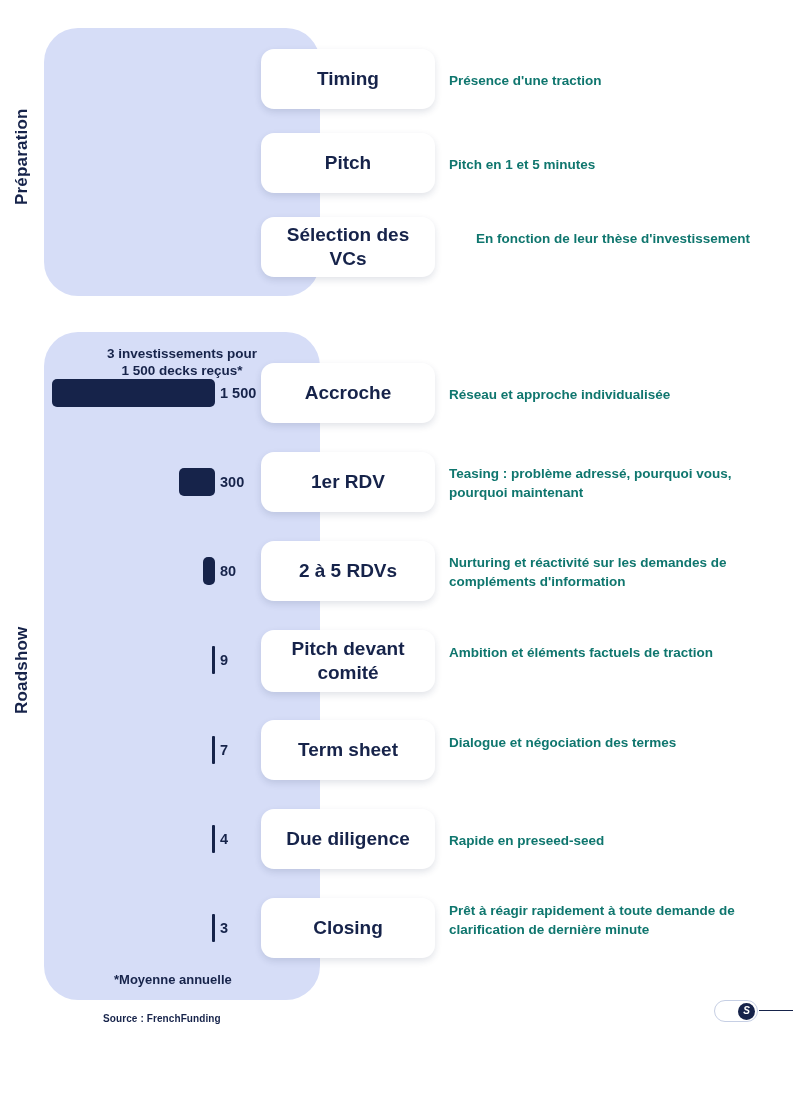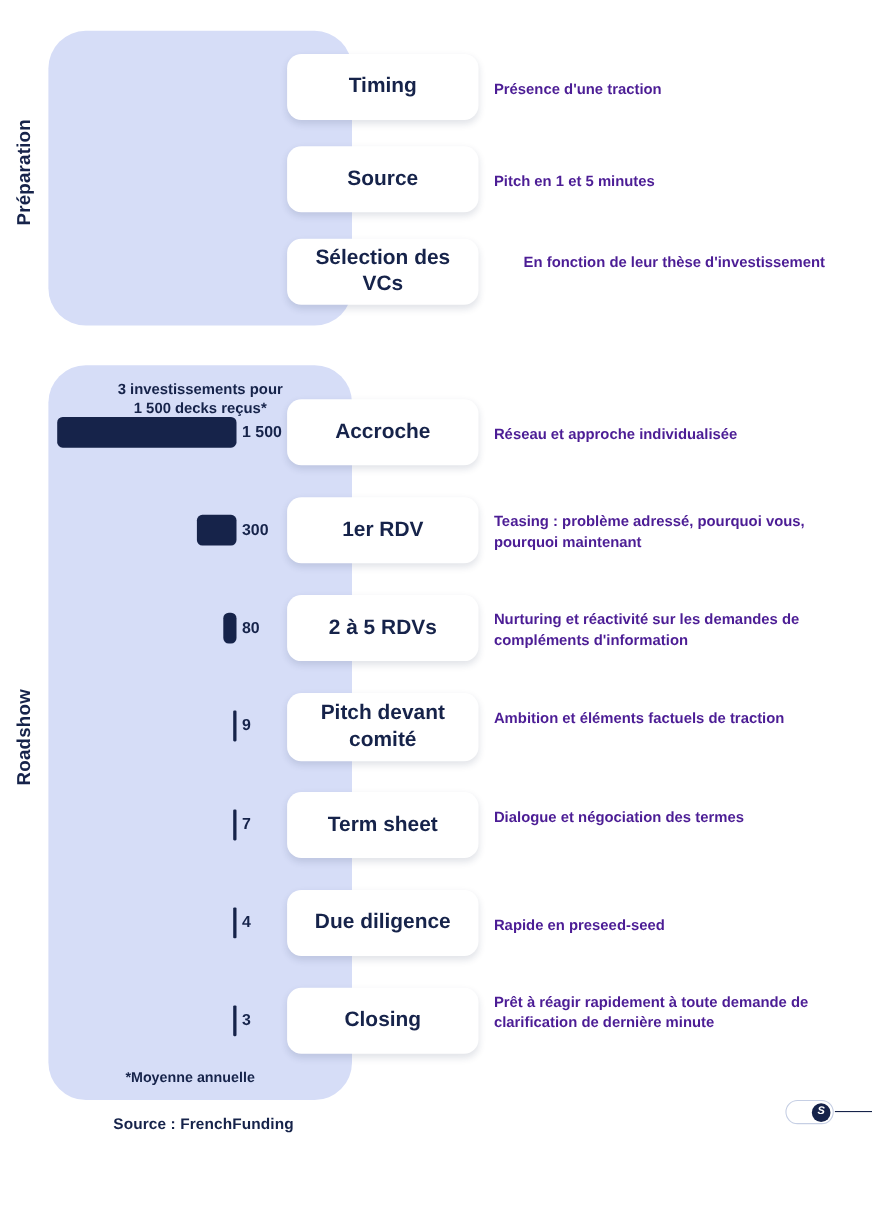--- a/index.html
+++ b/index.html
@@ -129,7 +129,7 @@
     position: absolute;
     left: 449px;
     width: 320px;
-    color: #4c1d95;
+    color: #0f766e;
     font-size: 13.5px;
     font-weight: 700;
     line-height: 19px;

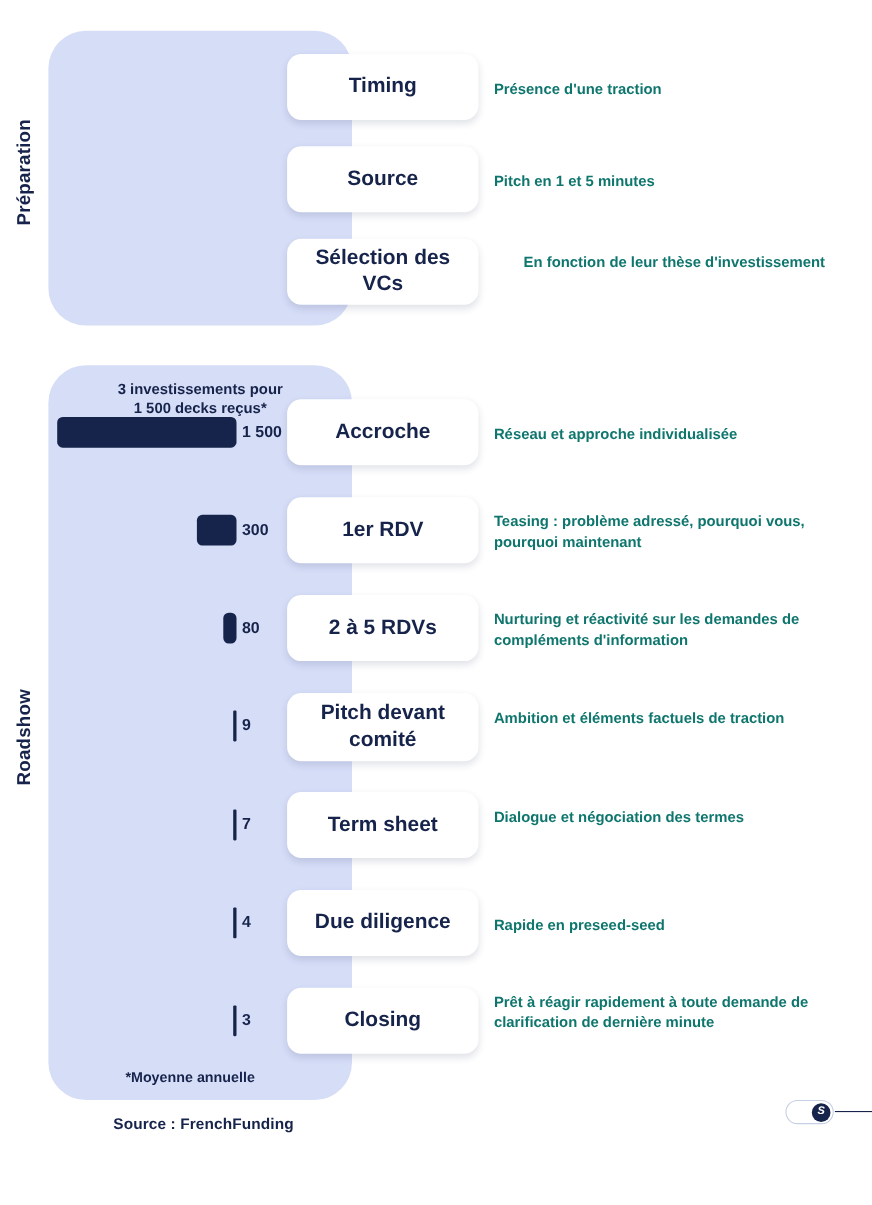--- a/index.html
+++ b/index.html
@@ -182,7 +182,7 @@
   <div id="label-prep" class="panel-label">Préparation</div>
 
   <div class="card" style="top:49px;  height:60px;">Timing</div>
-  <div class="card" style="top:133px; height:60px;">Source</div>
+  <div class="card" style="top:133px; height:60px;">Pitch</div>
   <div class="card" style="top:217px; height:60px;">Sélection des VCs</div>
 
   <div class="desc" style="top:71px;">Présence d'une traction</div>

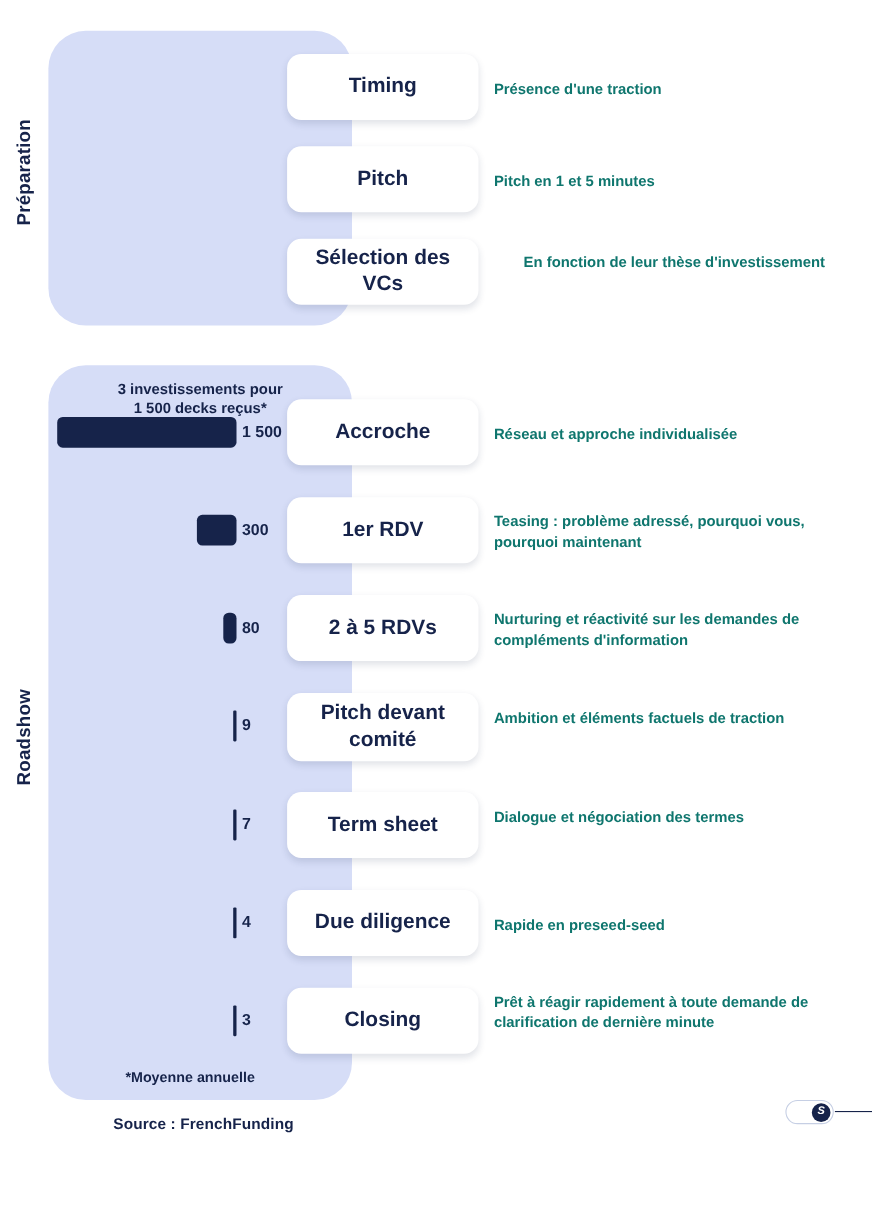--- a/index.html
+++ b/index.html
@@ -72,7 +72,7 @@
     left: 103px;
     top: 1013px;
     color: #16234a;
-    font-size: 14px;
+    font-size: 10px;
     font-weight: 700;
     letter-spacing: .1px;
   }

